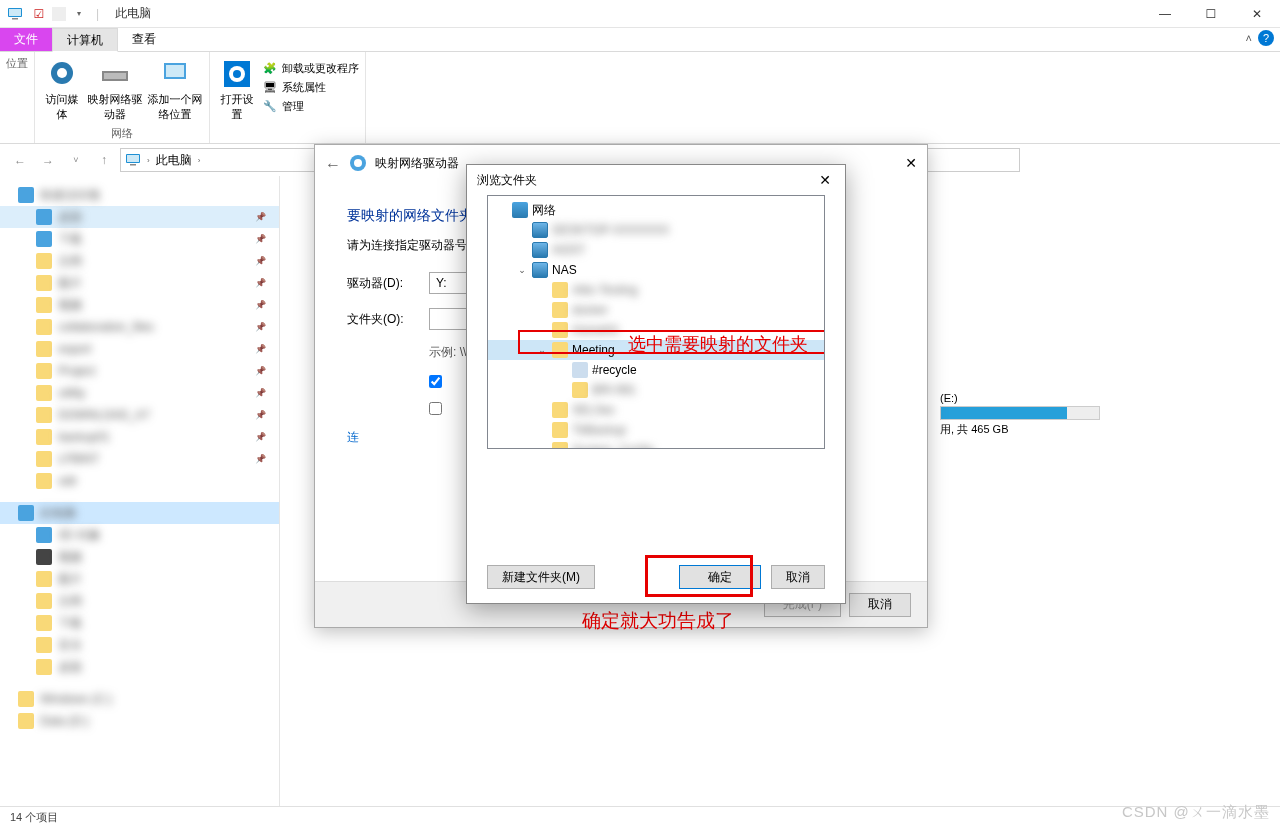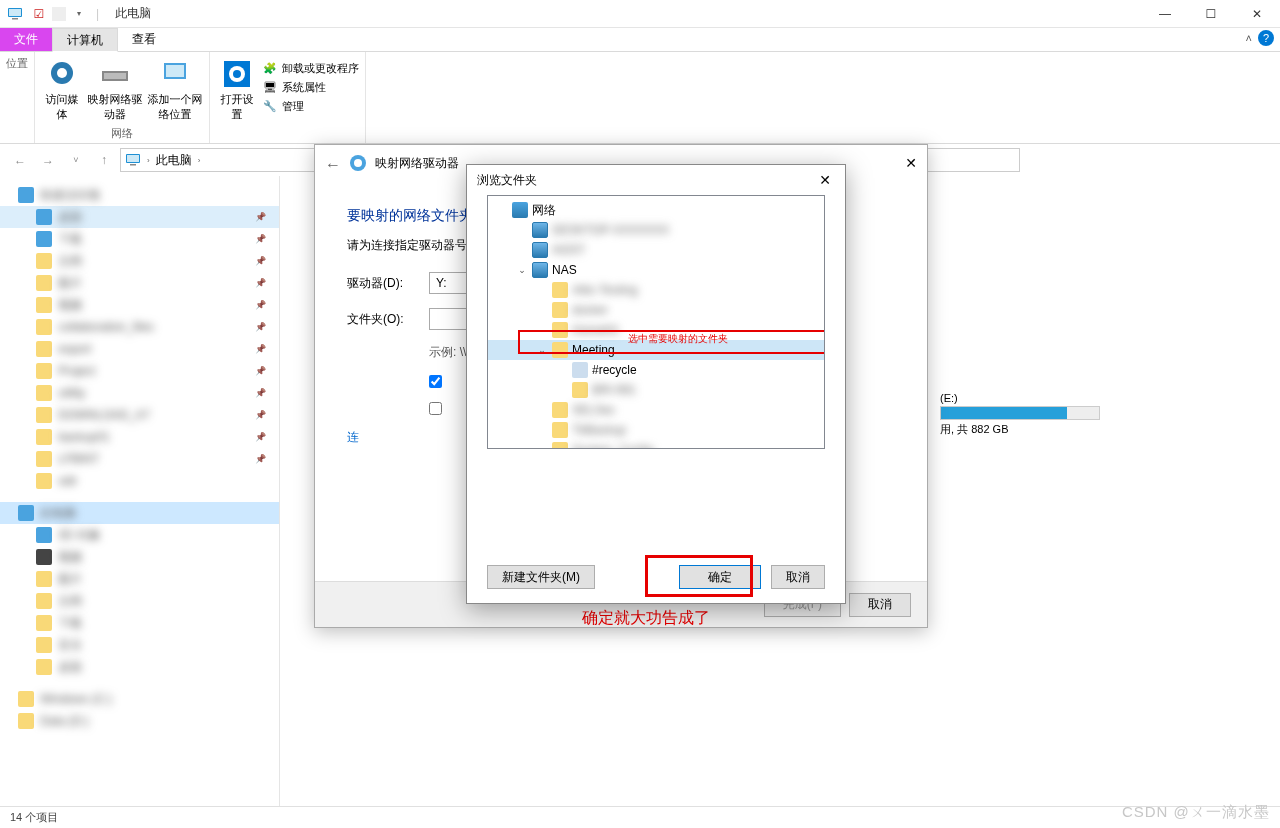--- a/index.html
+++ b/index.html
@@ -87,7 +87,7 @@
 .browse .tnode .tlbl.blur { filter: blur(4px); color: #666; }
 .browse .tnode.sel { background: #cde6f7; }
 .browse .redbox1 { position: absolute; border: 2px solid #e60000; left: 30px; width: 340px; top: 134px; height: 24px; pointer-events: none; }
-.browse .annot1 { position: absolute; left: 140px; top: 136px; color: #e60000; font-size: 10px; pointer-events: none; font-family: Liberation Serif, serif; }
+.browse .annot1 { position: absolute; left: 140px; top: 136px; color: #e60000; font-size: 18px; pointer-events: none; font-family: Liberation Serif, serif; }
 .browse .bbtns { position: absolute; bottom: 14px; left: 0; right: 0; display: flex; justify-content: space-between; padding: 0 20px; }
 .browse .bbtn { height: 24px; border: 1px solid #adadad; background: #e1e1e1; font-size: 12px; padding: 0 14px; display: flex; align-items: center; }
 .browse .bbtngrp { display: flex; gap: 10px; }

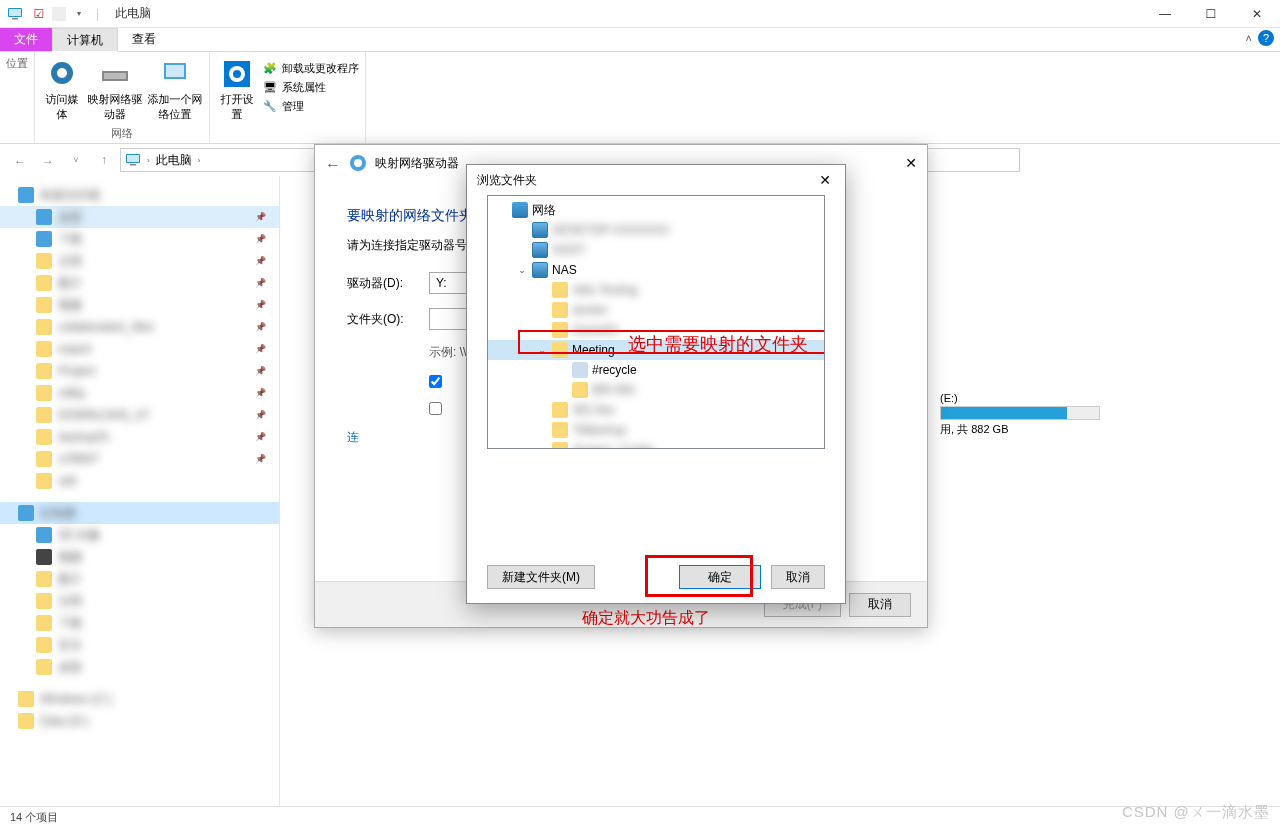--- a/index.html
+++ b/index.html
@@ -332,7 +332,7 @@
       <div class="bar">
           <div class="fill"></div>
         </div>
-      <div>用, 共 882 GB</div>
+      <div>用, 共 465 GB</div>
     </div>
   </div>
 </div>

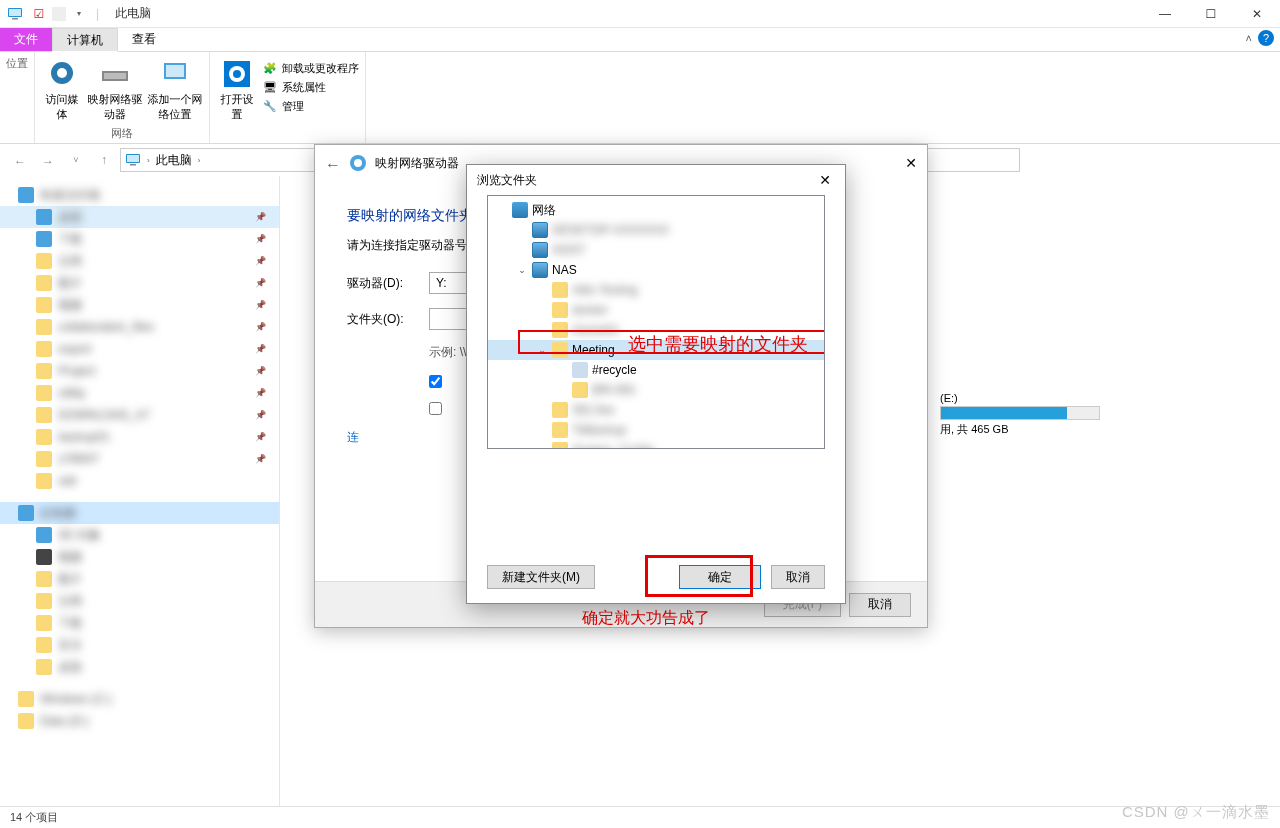--- a/index.html
+++ b/index.html
@@ -94,7 +94,7 @@
 .browse .redbox2 { position: absolute; border: 3px solid #e60000; bottom: 6px; left: 178px; width: 108px; height: 42px; pointer-events: none; }
 
 
-.annot2 { position: absolute; left: 582px; top: 608px; color: #e60000; font-size: 16px; }
+.annot2 { position: absolute; left: 582px; top: 608px; color: #e60000; font-size: 19px; }
 
 
 .statusbar { position: absolute; bottom: 0; left: 0; right: 0; height: 22px; border-top: 1px solid #e0e0e0; display: flex; align-items: center; padding: 0 10px; font-size: 11px; color: #444; }

